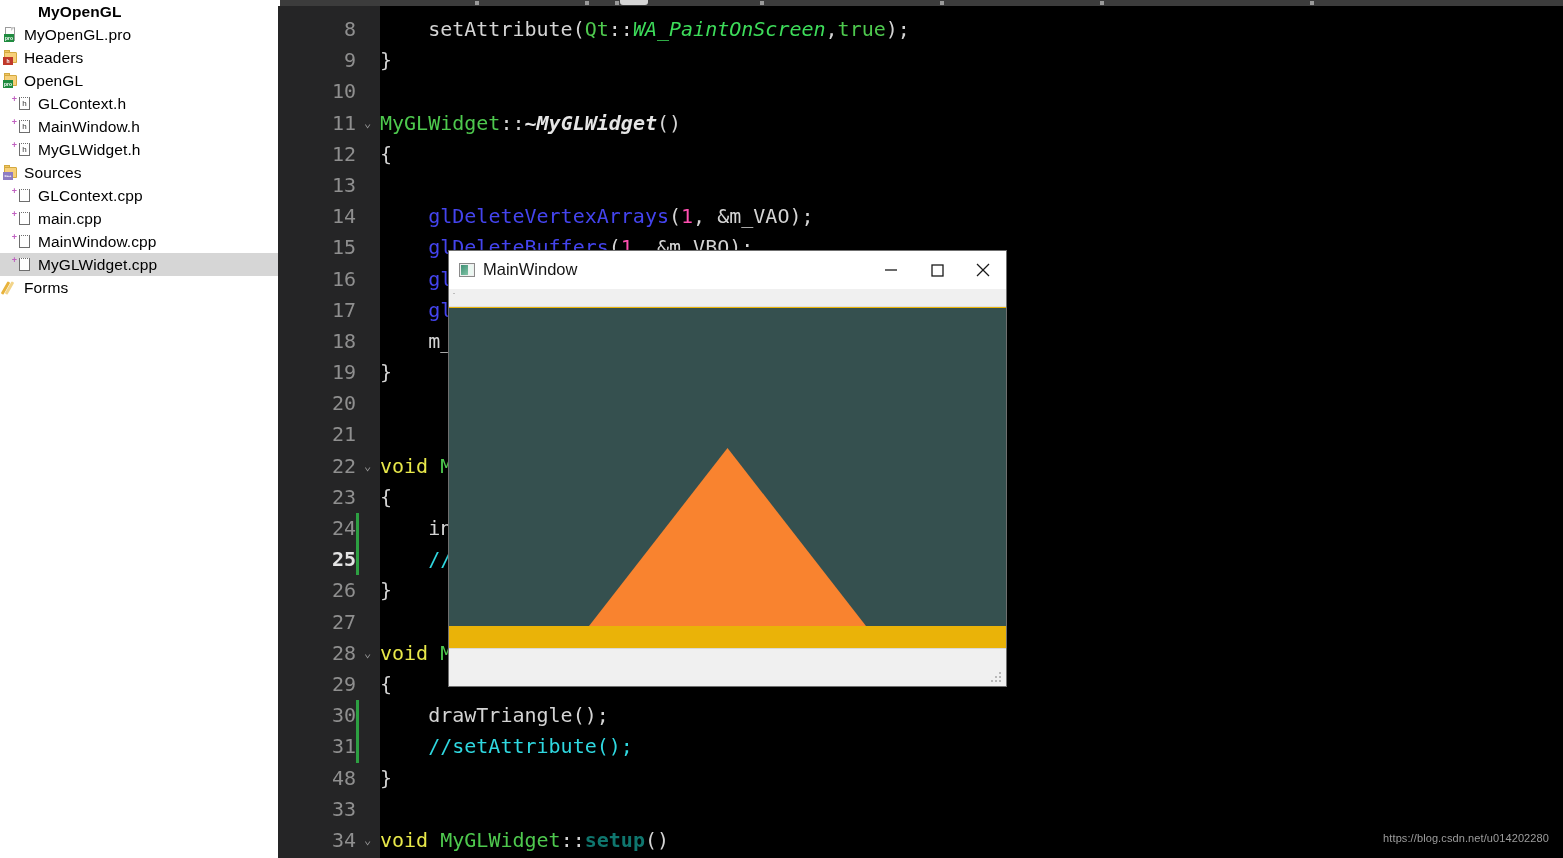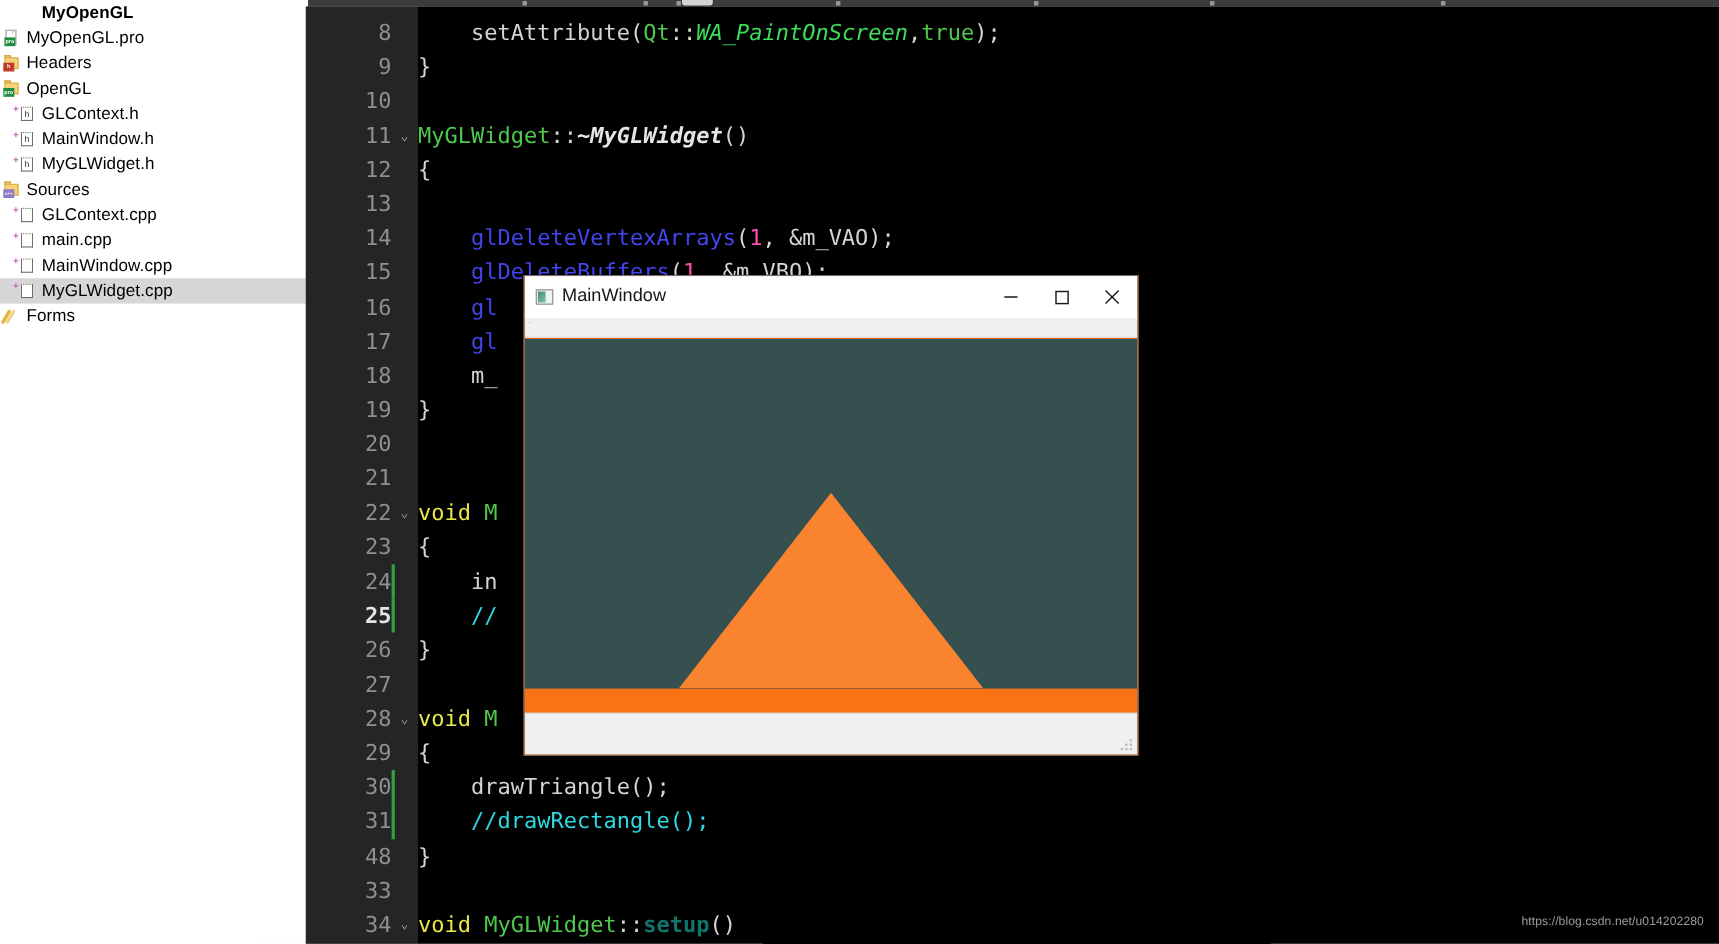--- a/index.html
+++ b/index.html
@@ -196,8 +196,8 @@
 
   
   .mainwindow {
-    position:absolute; left:476px; top:250px; width:559px; height:437px;
-    background:#f97316;
+    position:absolute; left:448px; top:250px; width:559px; height:437px;
+    background:#eab308;
     border:1px solid #6f6f6f;
     box-shadow:0 0 0 1px rgba(0,0,0,0.10);
     overflow:hidden;

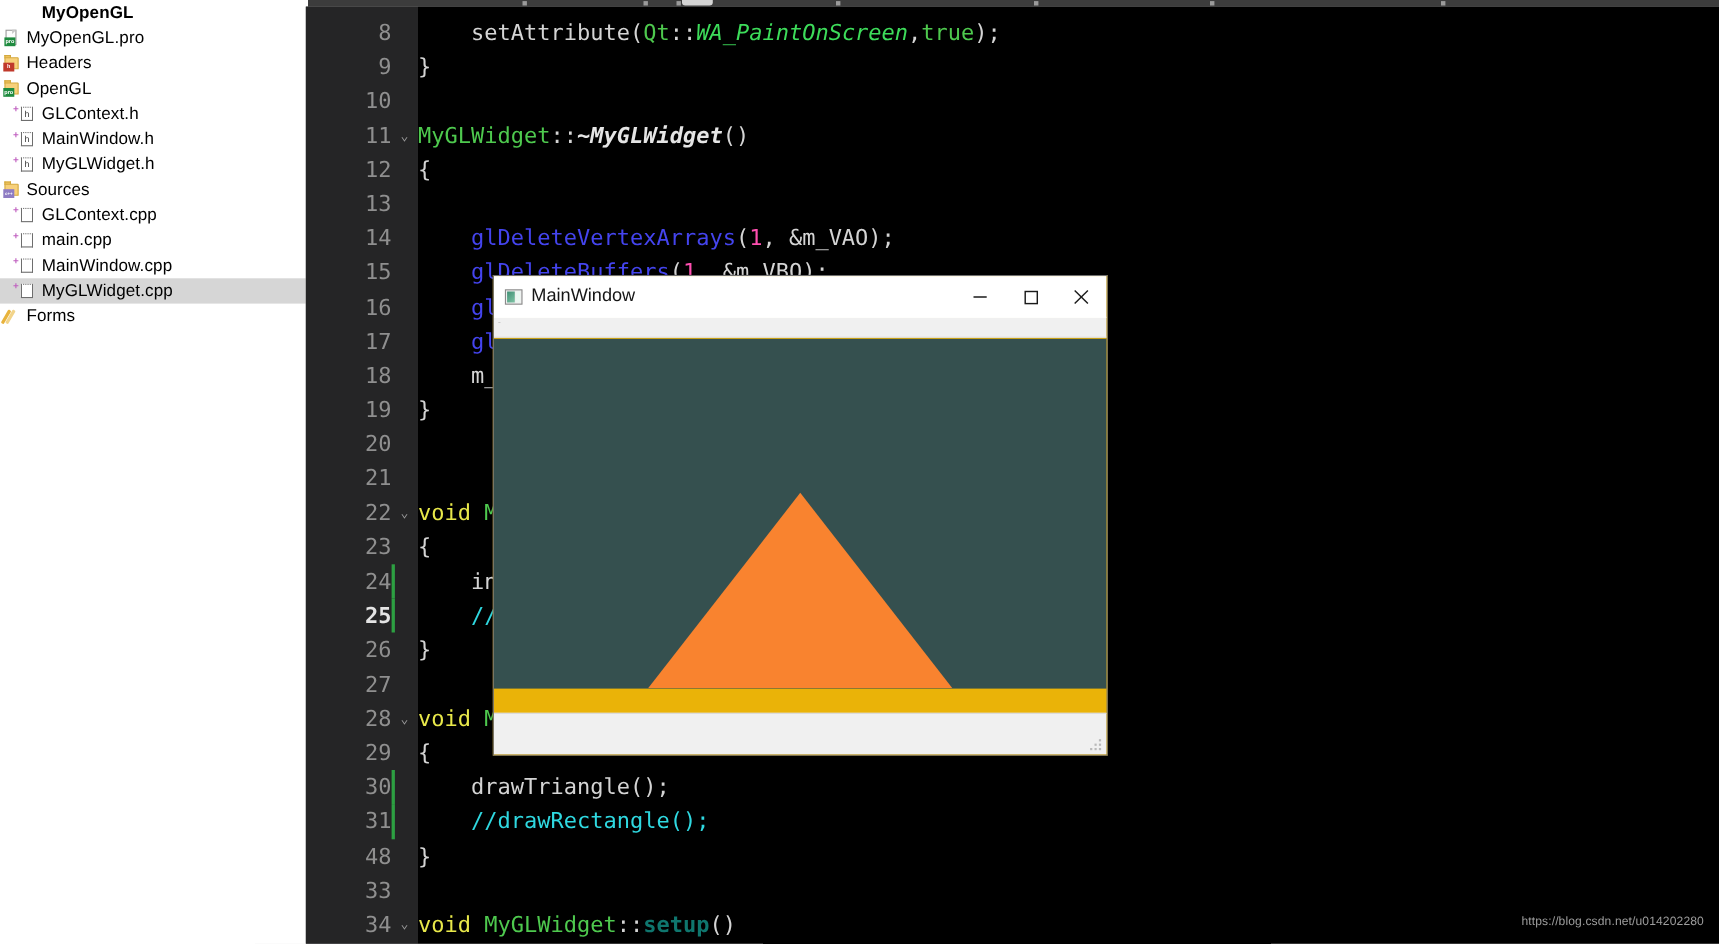--- a/index.html
+++ b/index.html
@@ -365,7 +365,7 @@
         <div class="line"><span class="lnum">28</span><span class="fold-arrow">⌄</span><span class="ltext"><span class="t-kw">void</span><span class="t-plain"> </span><span class="t-type">M</span></span></div>
         <div class="line"><span class="lnum">29</span><span class="ltext"><span class="t-plain">{</span></span></div>
         <div class="line"><span class="lnum">30</span><span class="chgbar" style="background: rgb(45, 160, 66);"></span><span class="ltext"><span class="t-plain">    drawTriangle();</span></span></div>
-        <div class="line"><span class="lnum">31</span><span class="chgbar" style="background: rgb(45, 160, 66);"></span><span class="ltext"><span class="t-comment">    //drawRectangle();</span></span></div>
+        <div class="line"><span class="lnum">31</span><span class="chgbar" style="background: rgb(45, 160, 66);"></span><span class="ltext"><span class="t-comment">    //setAttribute();</span></span></div>
         <div class="line"><span class="lnum">48</span><span class="ltext"><span class="t-plain">}</span></span></div>
         <div class="line"><span class="lnum">33</span><span class="ltext"></span></div>
         <div class="line"><span class="lnum">34</span><span class="fold-arrow">⌄</span><span class="ltext"><span class="t-kw">void</span><span class="t-plain"> </span><span class="t-type">MyGLWidget</span><span class="t-plain">::</span><span class="t-func">setup</span><span class="t-plain">()</span></span></div>

